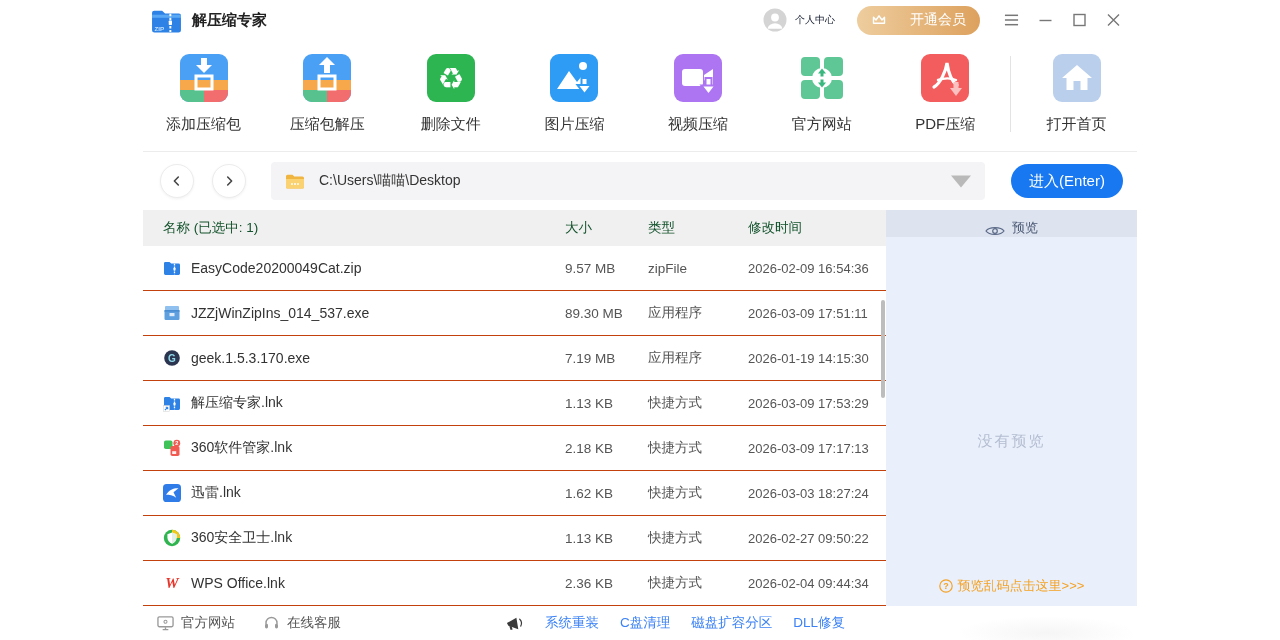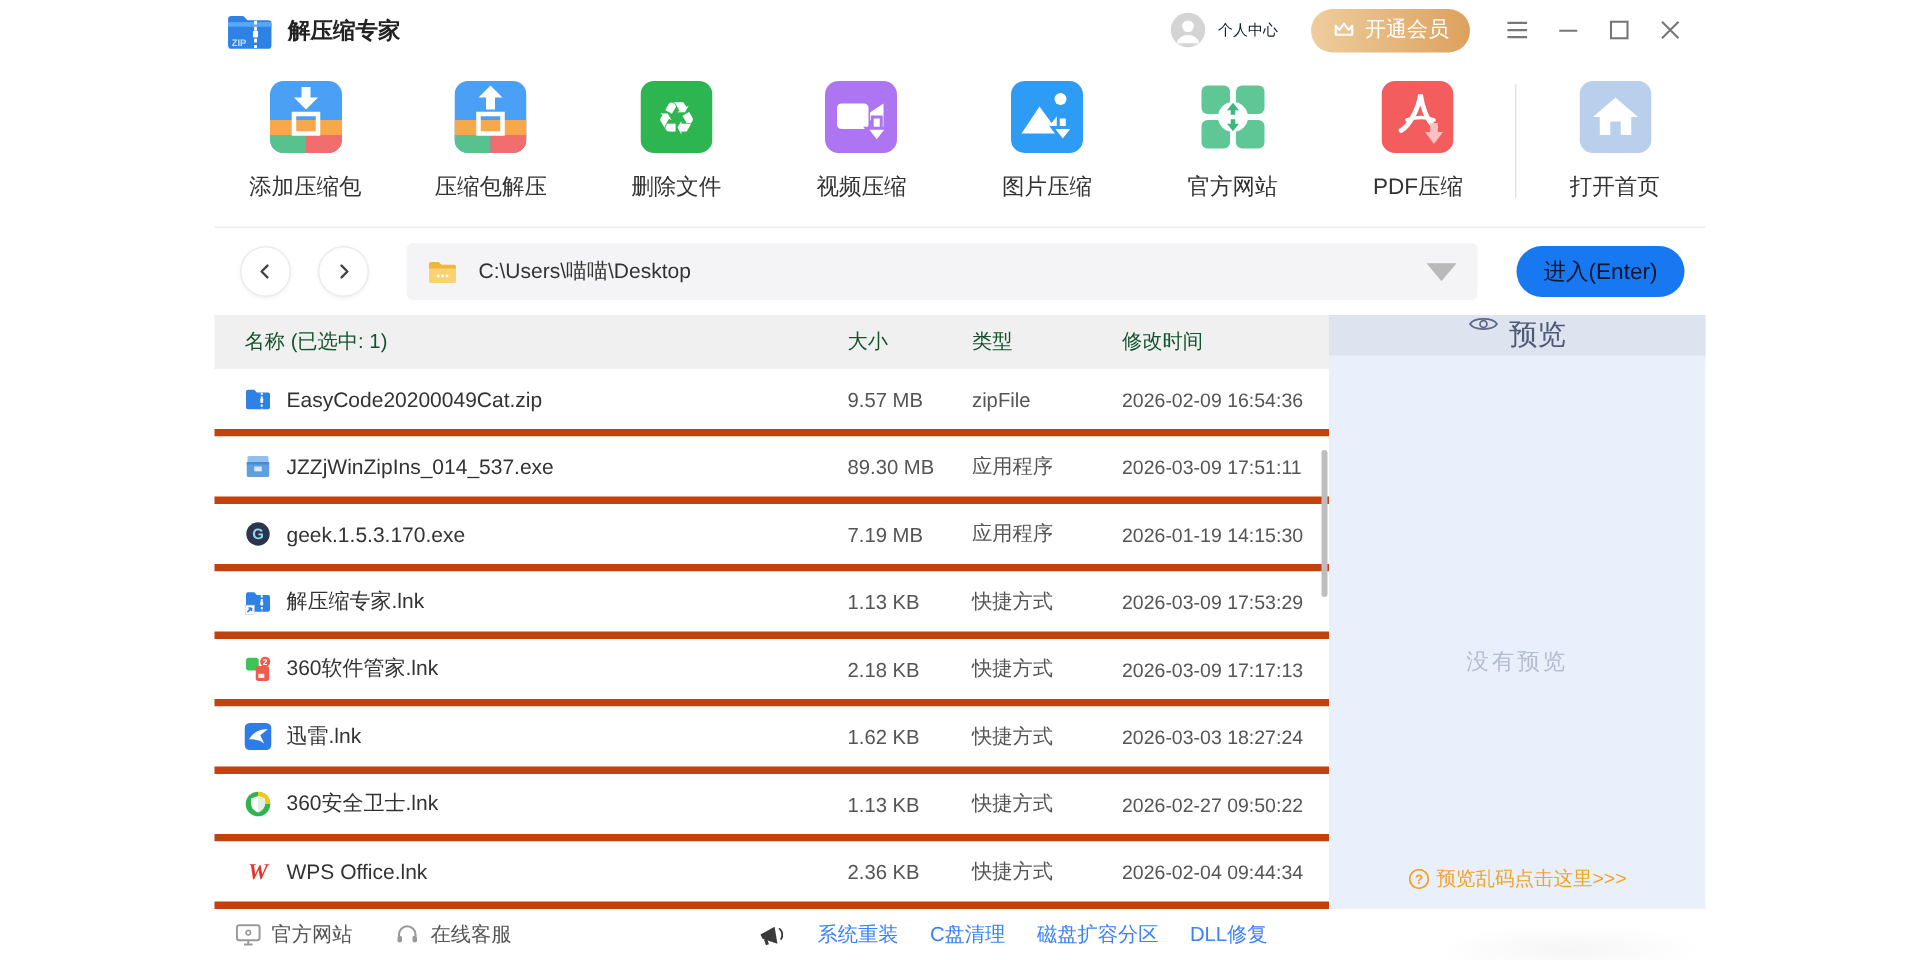--- a/index.html
+++ b/index.html
@@ -18,7 +18,7 @@
   .avatar { width:24px; height:24px; margin-right:8px; }
   .avatar svg { width:24px; height:24px; }
   .user-center { font-size:10px; color:#0f172a; cursor:pointer; }
-  .vip-pill { display:flex; align-items:center; gap:6px; margin-left:22px; cursor:pointer;
+  .vip-pill { display:flex; align-items:center; gap:23px; margin-left:22px; cursor:pointer;
     background:linear-gradient(90deg,#eecd9e,#dda15d); color:#fff; font-size:14px;
     padding:5px 14px 6px; border-radius:15px; }
   .vip-pill .icon svg { width:16px; height:13px; }

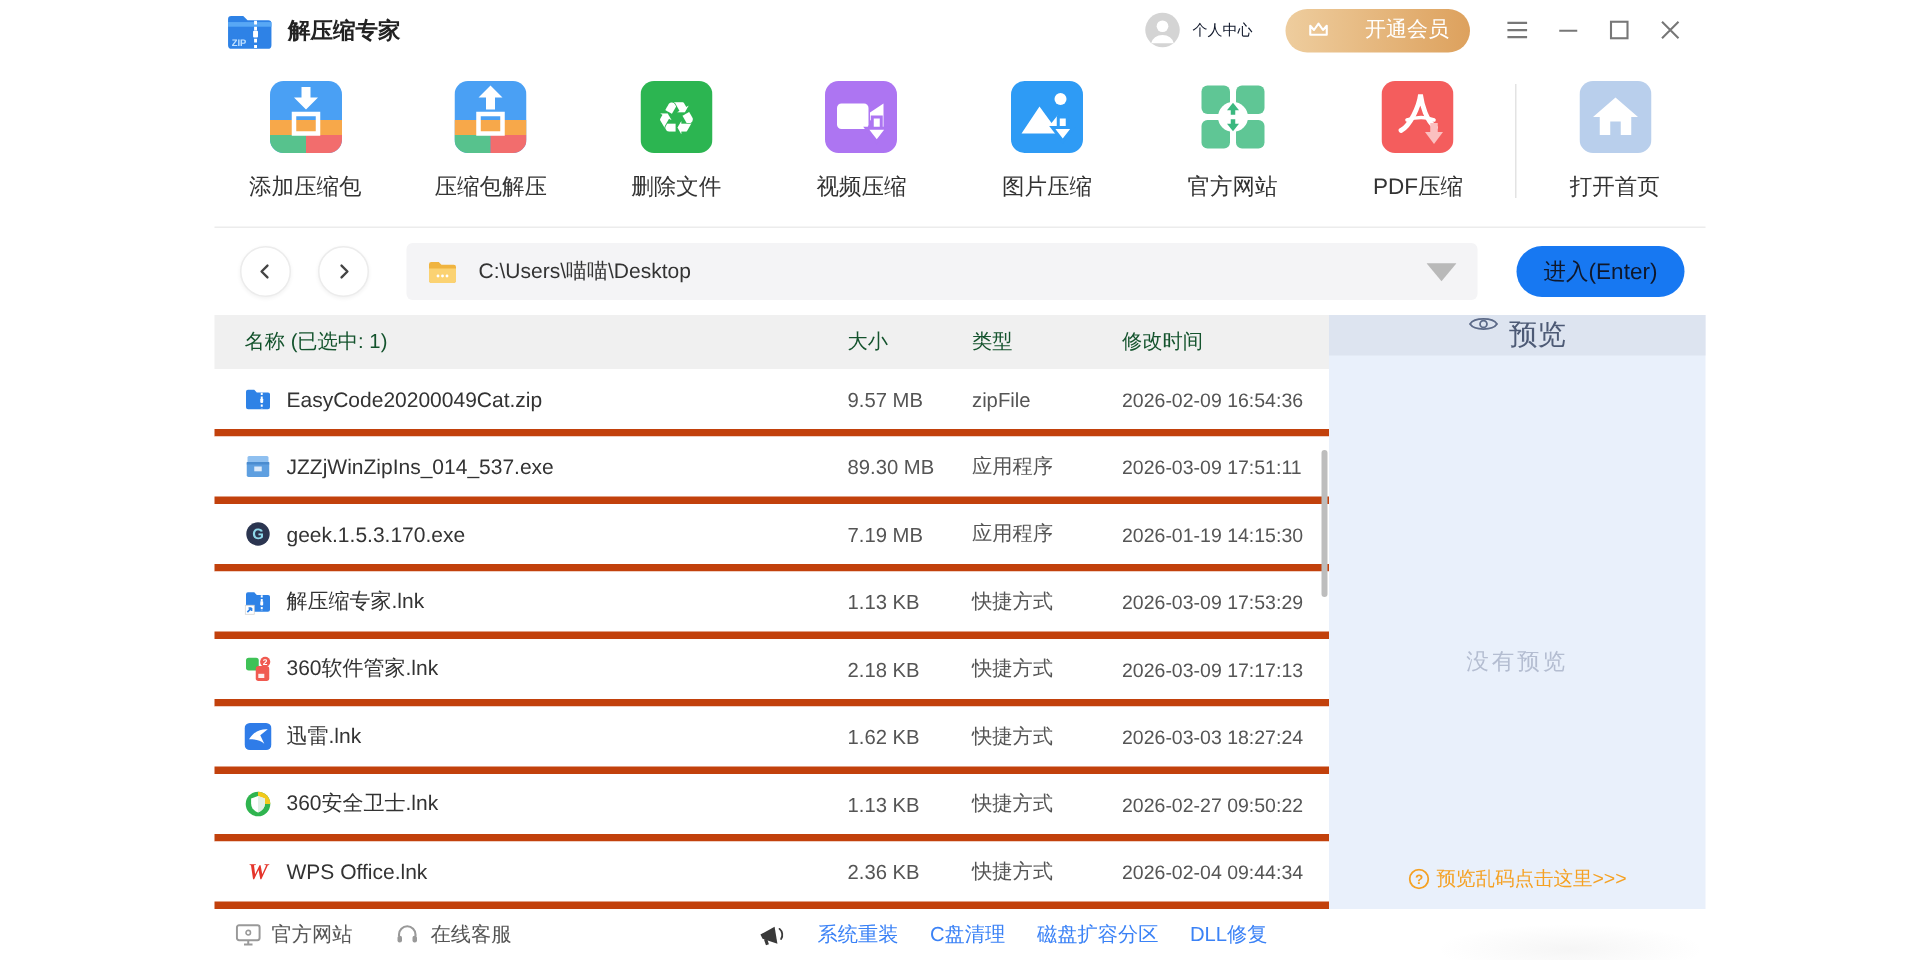--- a/index.html
+++ b/index.html
@@ -203,6 +203,18 @@
       <div class="tool-item">
         <span class="icon">
           <svg viewBox="0 0 48 48">
+            <rect width="48" height="48" rx="9" fill="#2e9bf5"></rect>
+            <circle cx="33" cy="12" r="4" fill="#fff"></circle>
+            <path d="M7 35 19 17l8 11 4-5 7 10v2H7Z" fill="#fff"></path>
+            <rect x="31.5" y="24" width="6" height="8" fill="#fff" stroke="#2e9bf5" stroke-width="2"></rect>
+            <path d="M27.5 31h14l-7 9Z" fill="#fff" stroke="#2e9bf5" stroke-width="2"></path>
+          </svg>
+        </span>
+        <div class="tool-label">图片压缩</div>
+      </div>
+      <div class="tool-item">
+        <span class="icon">
+          <svg viewBox="0 0 48 48">
             <rect width="48" height="48" rx="9" fill="#ad75f2"></rect>
             <rect x="8" y="15" width="21" height="17" rx="3" fill="#fff"></rect>
             <path d="M30 21l9-6v17l-9-6Z" fill="#fff"></path>
@@ -211,18 +223,6 @@
           </svg>
         </span>
         <div class="tool-label">视频压缩</div>
-      </div>
-      <div class="tool-item">
-        <span class="icon">
-          <svg viewBox="0 0 48 48">
-            <rect width="48" height="48" rx="9" fill="#2e9bf5"></rect>
-            <circle cx="33" cy="12" r="4" fill="#fff"></circle>
-            <path d="M7 35 19 17l8 11 4-5 7 10v2H7Z" fill="#fff"></path>
-            <rect x="31.5" y="24" width="6" height="8" fill="#fff" stroke="#2e9bf5" stroke-width="2"></rect>
-            <path d="M27.5 31h14l-7 9Z" fill="#fff" stroke="#2e9bf5" stroke-width="2"></path>
-          </svg>
-        </span>
-        <div class="tool-label">图片压缩</div>
       </div>
       <div class="tool-item">
         <span class="icon">

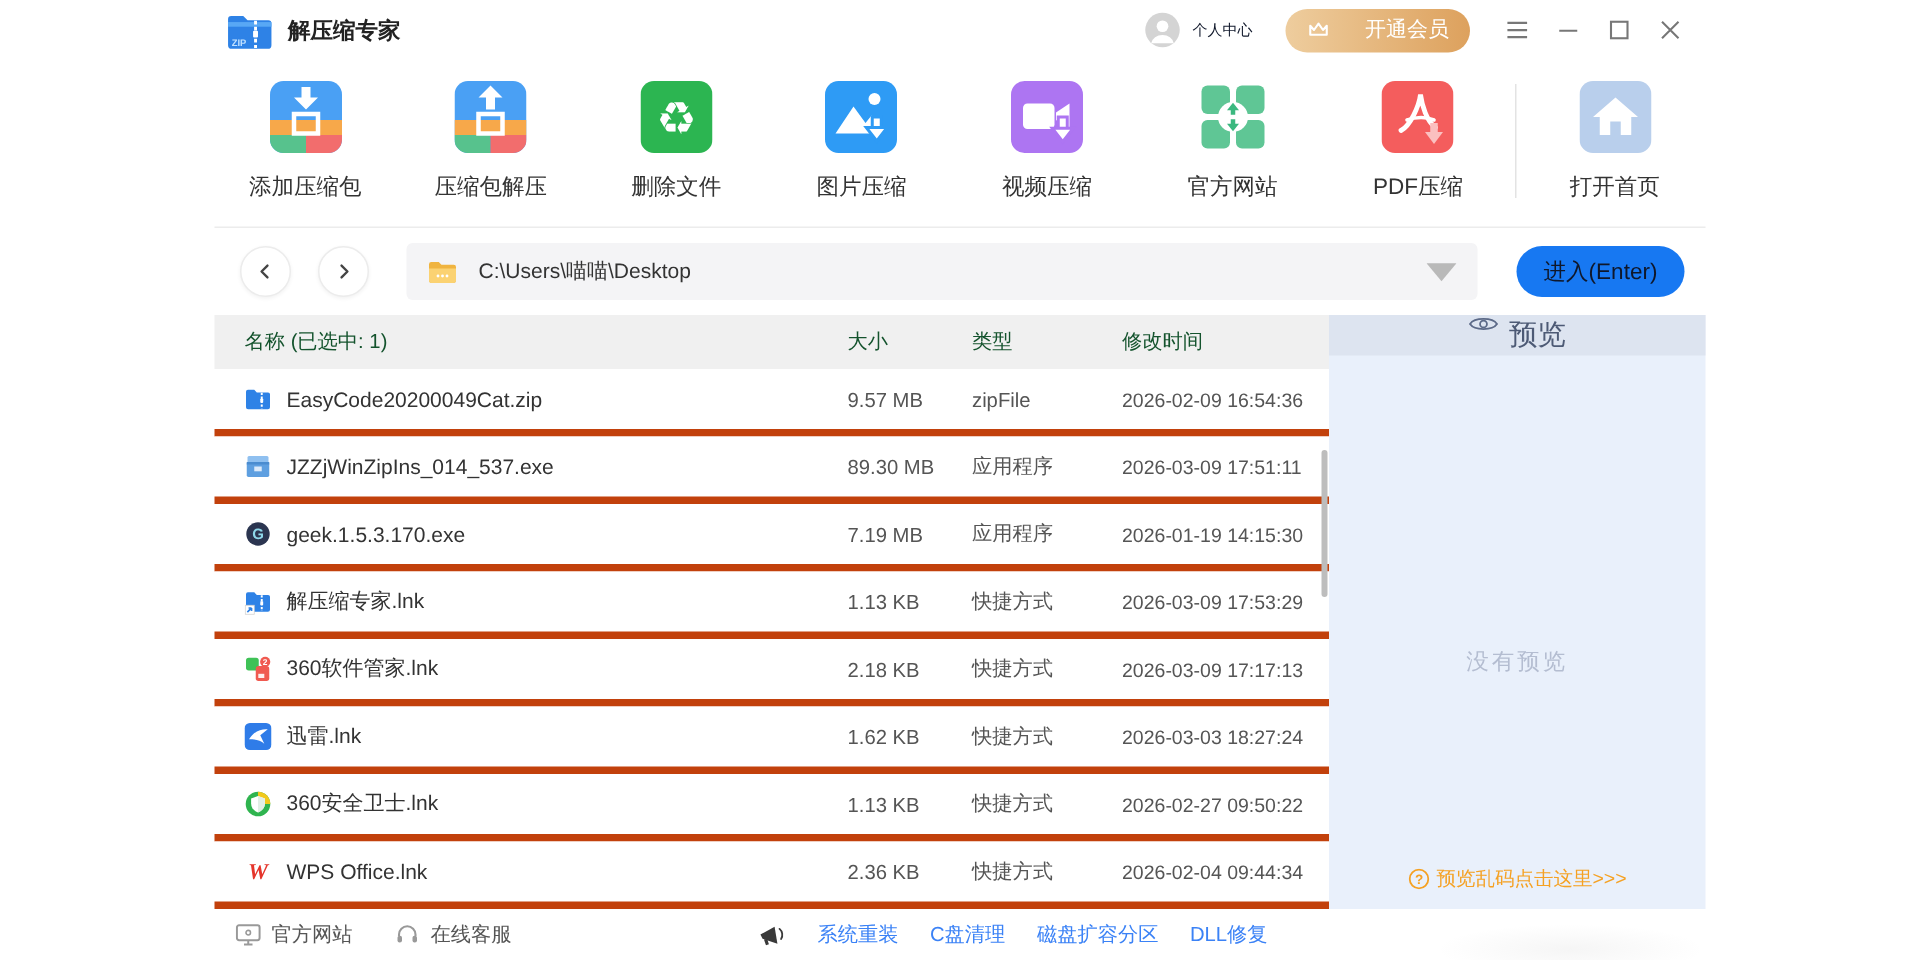--- a/index.html
+++ b/index.html
@@ -47,7 +47,7 @@
   .path-caret { margin-left:auto; cursor:pointer; }
   .path-caret svg { width:10px; height:6px; }
   .enter-btn { margin-left:26px; width:112px; height:34px; border:none; border-radius:17px;
-    background:#1778f2; color:#0f172a; font-size:15px; cursor:pointer;
+    background:#1778f2; color:#ffffff; font-size:15px; cursor:pointer;
     display:flex; align-items:center; justify-content:center; font-family:inherit; }
 
   

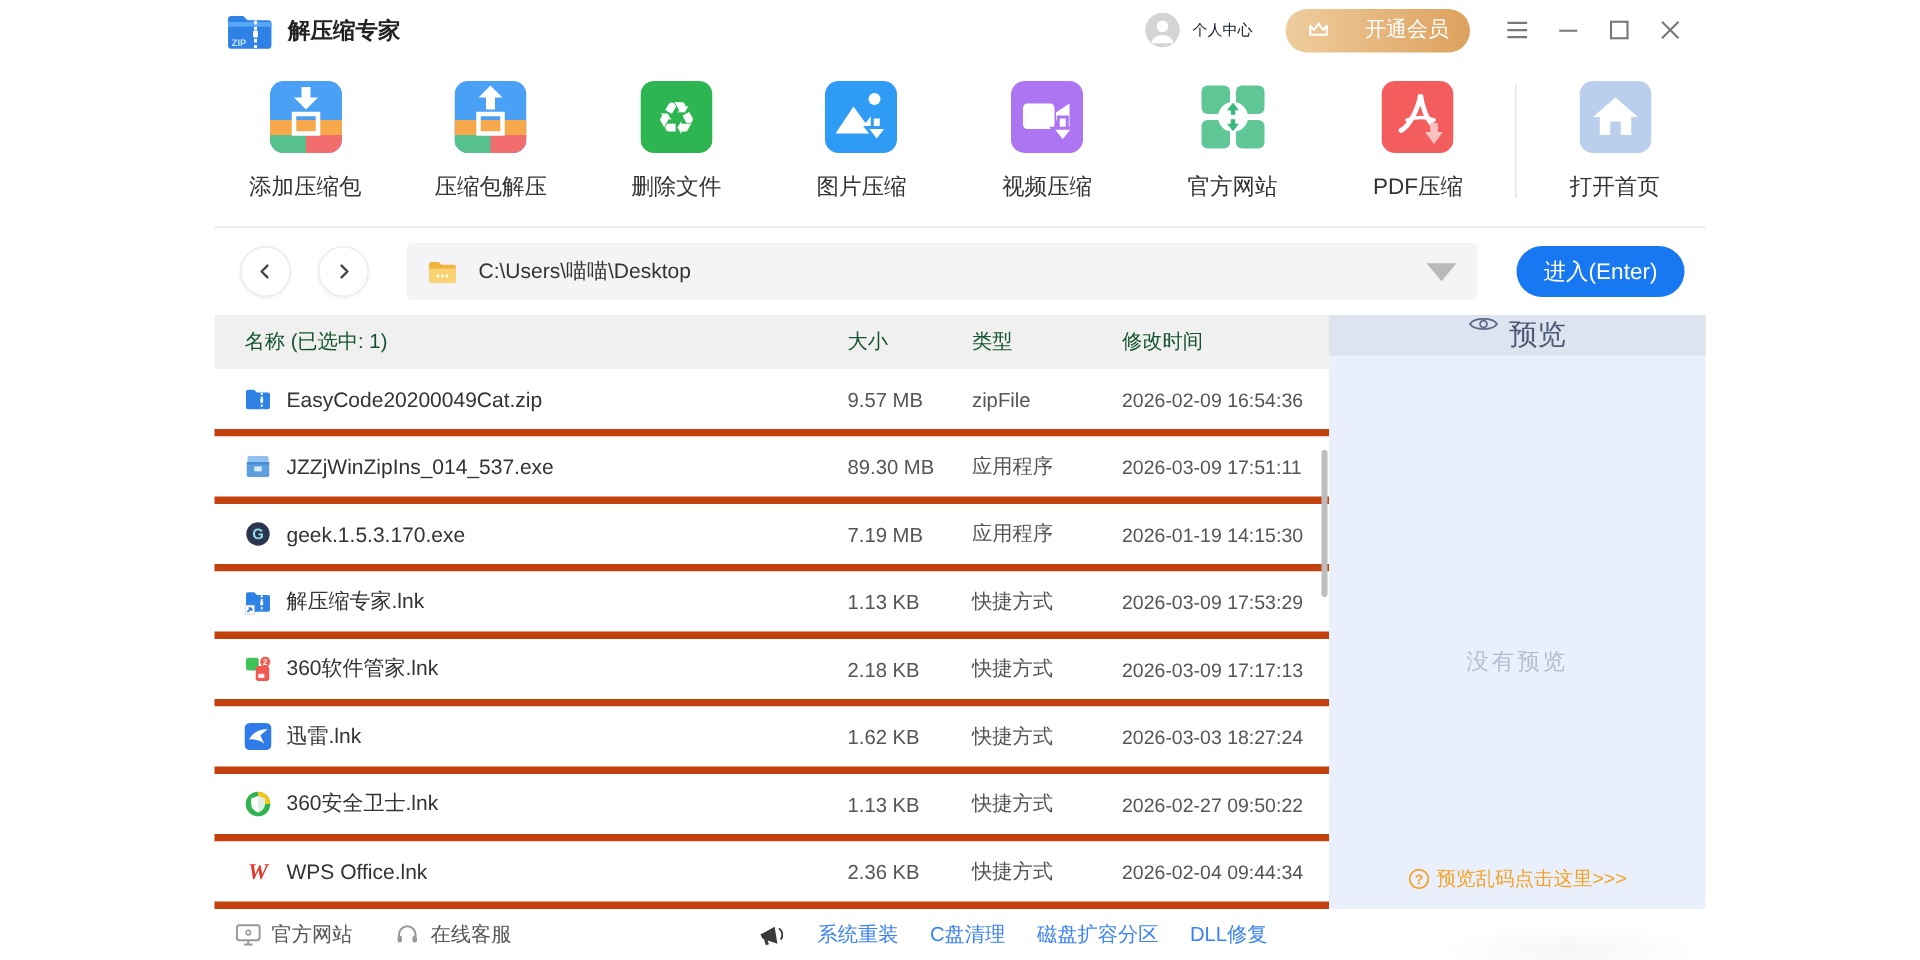--- a/index.html
+++ b/index.html
@@ -67,8 +67,8 @@
     background:#bdbdbd; border-radius:2px; cursor:pointer; }
 
   .preview { flex:1; display:flex; flex-direction:column; background:#e9f0fb; }
-  .preview-header { height:27px; background:#dde4f0; display:flex; align-items:flex-start;
-    justify-content:center; gap:7px; font-size:19px; color:#4d5a75; }
+  .preview-header { height:27px; background:#dde4f0; display:flex; align-items:flex-end;
+    justify-content:center; gap:7px; font-size:13px; color:#4d5a75; }
   .preview-header .icon svg { width:20px; height:12px; }
   .preview-body { flex:1; position:relative; }
   .no-preview { position:absolute; top:183px; width:100%; text-align:center;

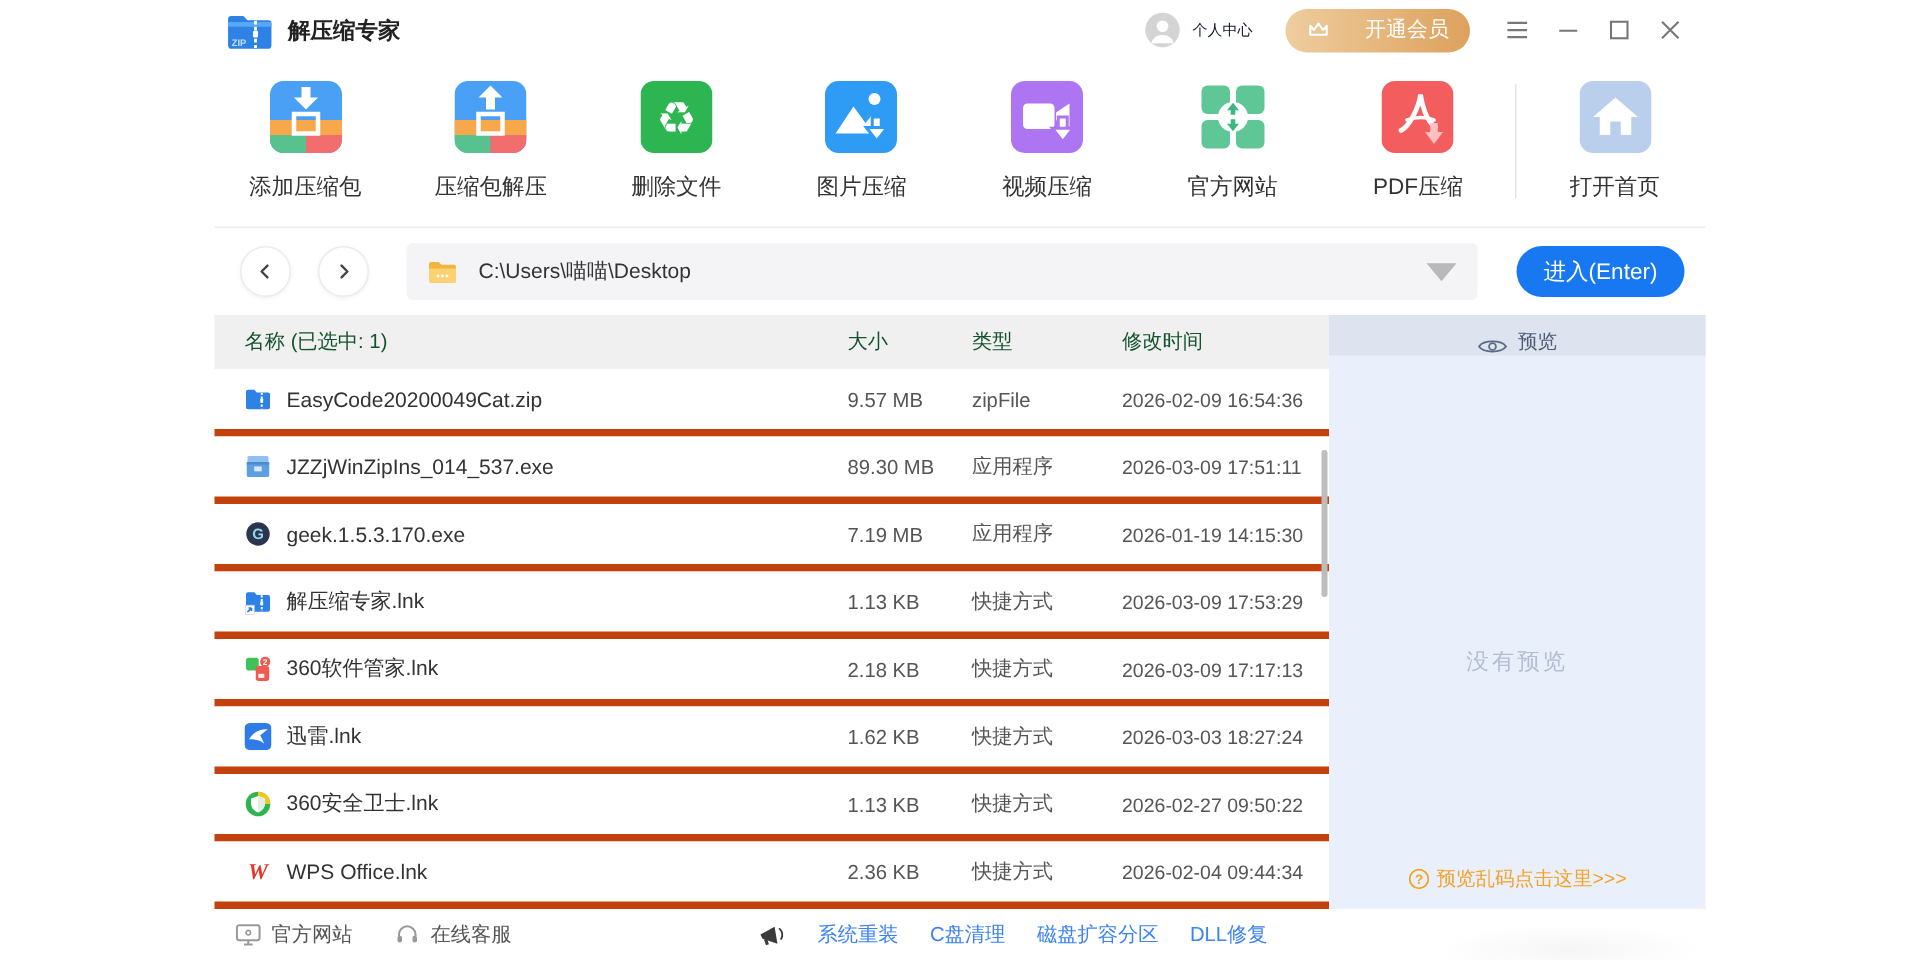--- a/index.html
+++ b/index.html
@@ -58,7 +58,7 @@
   .h-size,.cell-size { width:83px; }
   .h-type,.cell-type { width:100px; }
   .h-date,.cell-date { flex:1; }
-  .t-row { height:45px; display:flex; align-items:center; border-bottom:5px solid #c2410c;
+  .t-row { height:45px; display:flex; align-items:center; border-bottom:1px solid #c2410c;
     font-size:13.5px; color:#555; background:#fff; cursor:default; }
   .cell-name { display:flex; align-items:center; gap:10px; color:#333; font-size:14px; }
   .cell-name .icon svg { width:18px; height:18px; }

